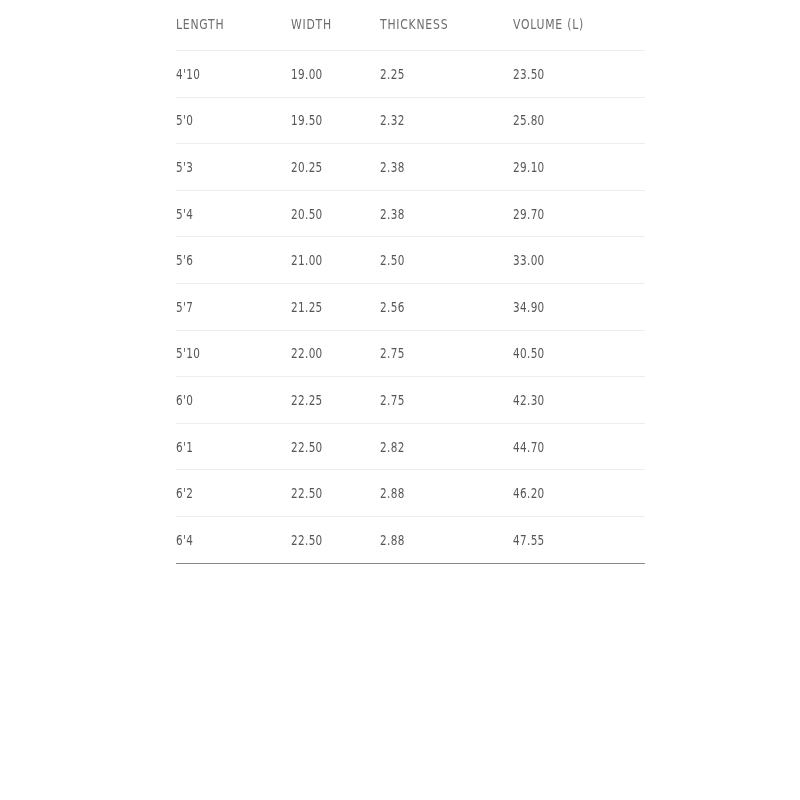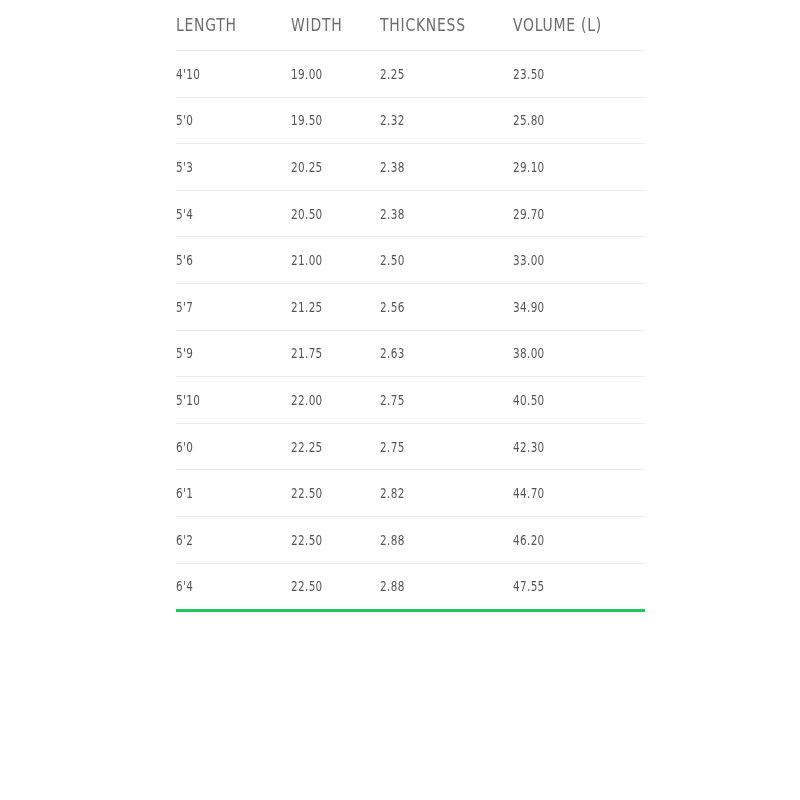--- a/index.html
+++ b/index.html
@@ -49,7 +49,7 @@
   
   .spec-table thead th {
     height: 48px;
-    font-size: 18px;
+    font-size: 14px;
     font-weight: 400;
     letter-spacing: 0.9px;
     color: #6d6d6d;

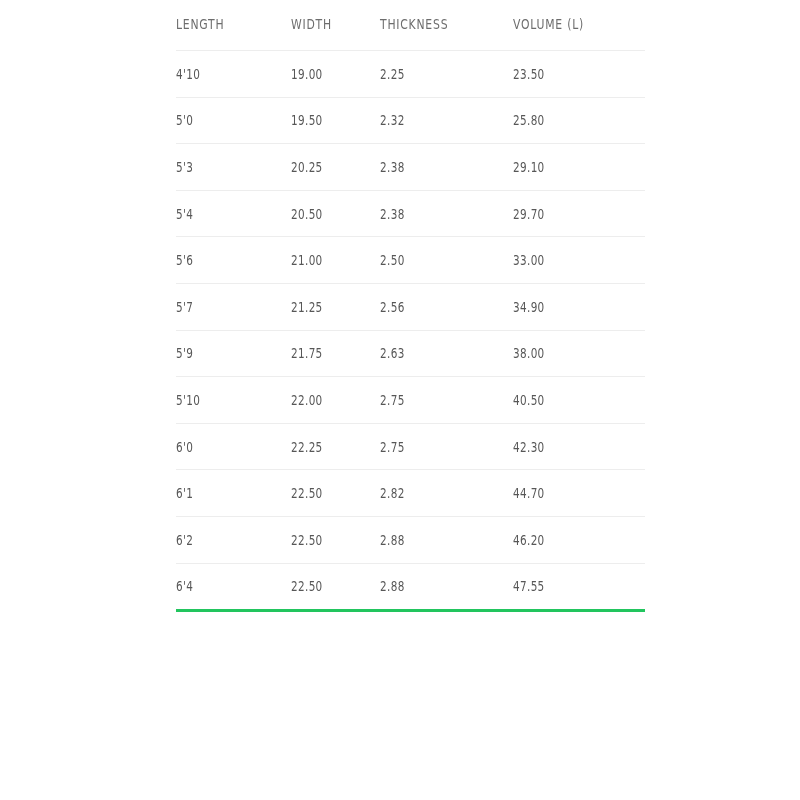--- a/index.html
+++ b/index.html
@@ -195,20 +195,6 @@
         </tr>
         <tr>
           <td>
-            <span class="cell-inner">5'9</span>
-          </td>
-          <td>
-            <span class="cell-inner">21.75</span>
-          </td>
-          <td>
-            <span class="cell-inner">2.63</span>
-          </td>
-          <td>
-            <span class="cell-inner">38.00</span>
-          </td>
-        </tr>
-        <tr>
-          <td>
             <span class="cell-inner">5'10</span>
           </td>
           <td>

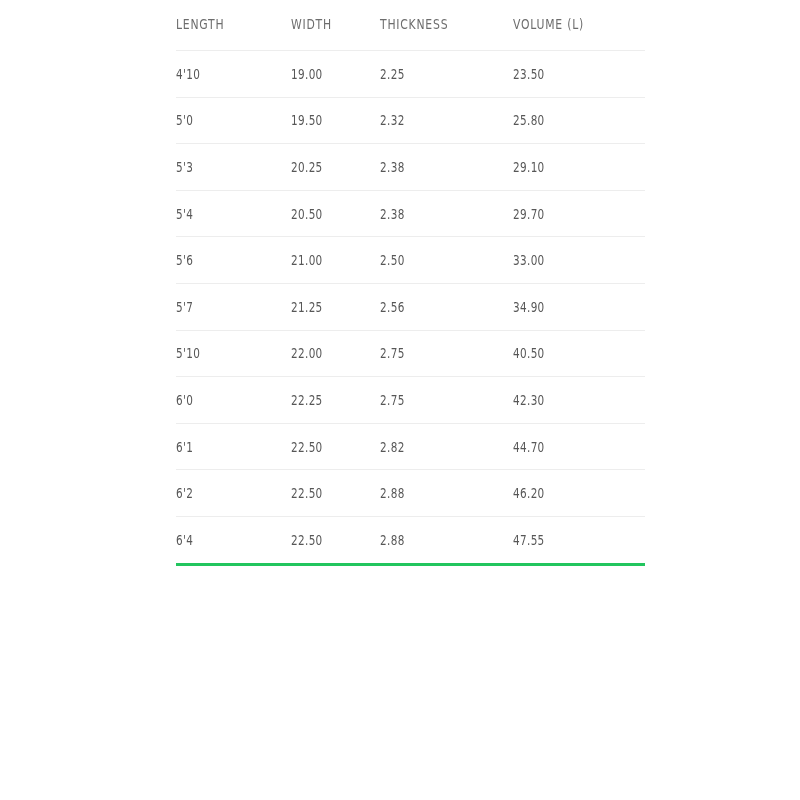--- a/index.html
+++ b/index.html
@@ -69,7 +69,7 @@
   }
 
   .spec-table tbody tr:last-child td {
-    border-bottom: 3px solid #22c55e;
+    border-bottom: 1px solid #22c55e;
   }
 
   .cell-inner {

